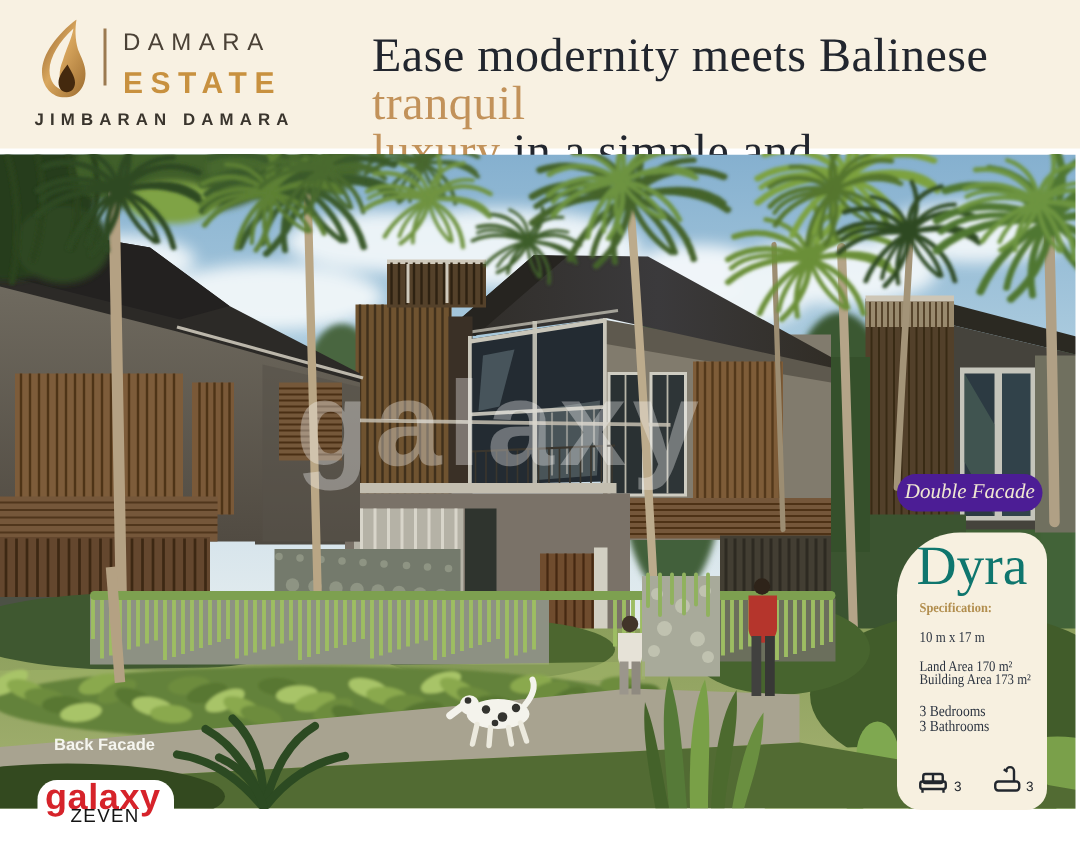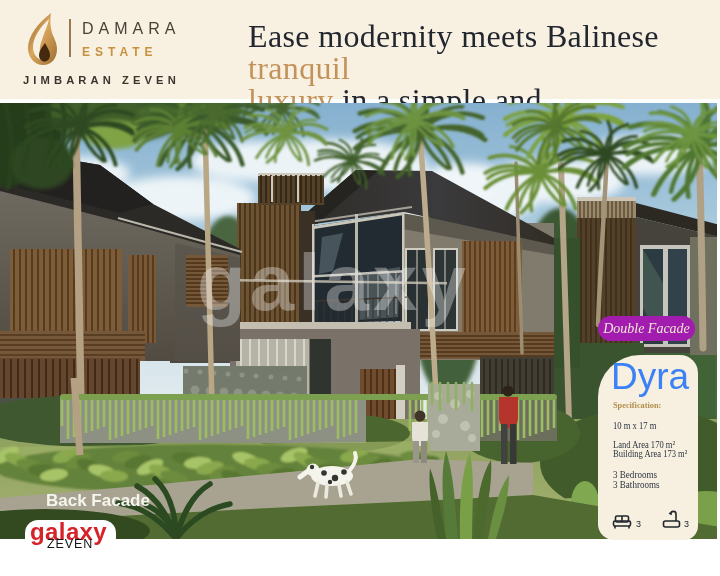--- a/index.html
+++ b/index.html
@@ -26,7 +26,7 @@
 
 <div class="abs" style="left:82px;top:20px;font-size:16px;letter-spacing:5px;color:#4a4136;font-weight:500;">DAMARA</div>
 
-<div class="abs" style="left:82px;top:45px;font-size:12px;letter-spacing:5px;color:#c8913f;font-weight:700;">ESTATE</div>
+<div class="abs" style="left:82px;top:45px;font-size:20px;letter-spacing:5px;color:#c8913f;font-weight:700;">ESTATE</div>
 
 <div class="abs" style="left:23px;top:74px;font-size:11.2px;letter-spacing:4.1px;color:#3a352d;font-weight:600;">JIMBARAN ZEVEN</div>
 

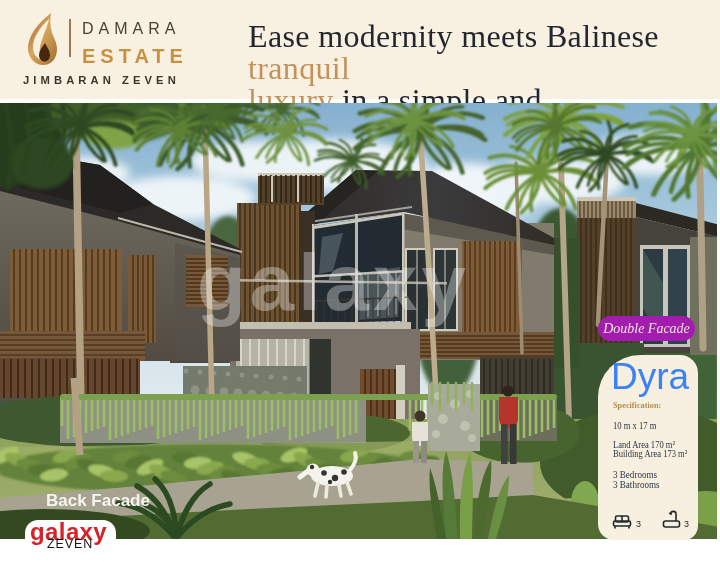--- a/index.html
+++ b/index.html
@@ -28,7 +28,7 @@
 
 <div class="abs" style="left:82px;top:45px;font-size:20px;letter-spacing:5px;color:#c8913f;font-weight:700;">ESTATE</div>
 
-<div class="abs" style="left:23px;top:74px;font-size:11.2px;letter-spacing:4.1px;color:#3a352d;font-weight:600;">JIMBARAN ZEVEN</div>
+<div class="abs" style="left:23px;top:74px;font-size:11.2px;letter-spacing:4.1px;color:#3a352d;font-weight:600;">JIMBARAN DAMARA</div>
 
 <div class="abs" style="left:248px;top:20px;width:440px;font-family:'Liberation Serif',serif;font-size:32px;letter-spacing:0.35px;line-height:32px;color:#22262e;">Ease modernity meets Balinese <span style="color:#c2925a">tranquil<br>luxury</span> in a simple and minimalistic beauty.</div>
 

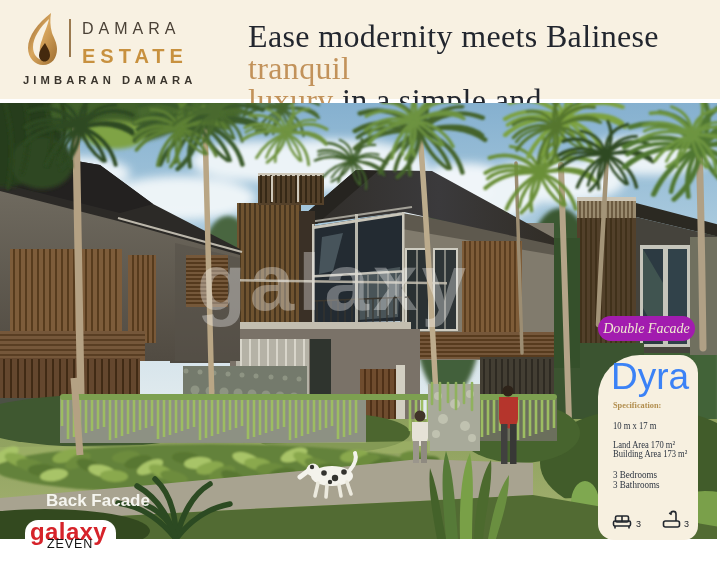--- a/index.html
+++ b/index.html
@@ -676,7 +676,7 @@
 
 <div class="abs" style="left:717px;top:99px;width:3px;height:477px;background:#ffffff;"></div>
 
-<div class="abs" style="left:598px;top:316px;width:97px;height:25px;background:#a21caf;border-radius:13px;display:flex;align-items:center;justify-content:center;">
+<div class="abs" style="left:598px;top:316px;width:97px;height:25px;background:#4c1d95;border-radius:13px;display:flex;align-items:center;justify-content:center;">
     <span style="font-family:'Liberation Serif',serif;font-style:italic;font-size:14px;color:#f0e7d2;">Double Facade</span>
   </div>
 

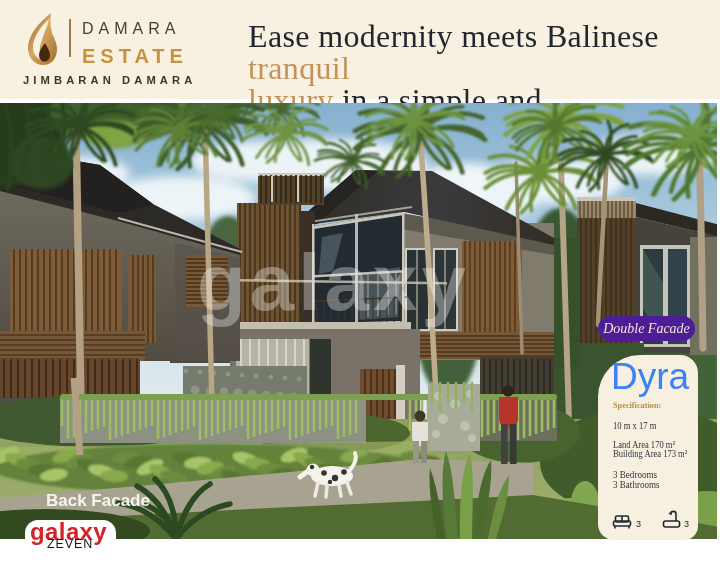--- a/index.html
+++ b/index.html
@@ -682,7 +682,7 @@
 
 <div class="abs" style="left:598px;top:355px;width:100px;height:185px;background:#f7f0e0;border-radius:42px 18px 14px 16px;"></div>
 
-<div class="abs" style="left:611px;top:356px;font-family:Liberation Sans, sans-serif;font-size:37px;color:#3b82f6;">Dyra</div>
+<div class="abs" style="left:611px;top:356px;font-family:Liberation Serif, serif;font-size:37px;color:#0f766e;">Dyra</div>
 
 <div class="abs" style="left:613px;top:400px;font-family:'Liberation Serif',serif;font-size:9px;font-weight:bold;color:#b28e4e;transform:scaleX(0.92);transform-origin:left top;">Specification:</div>
 

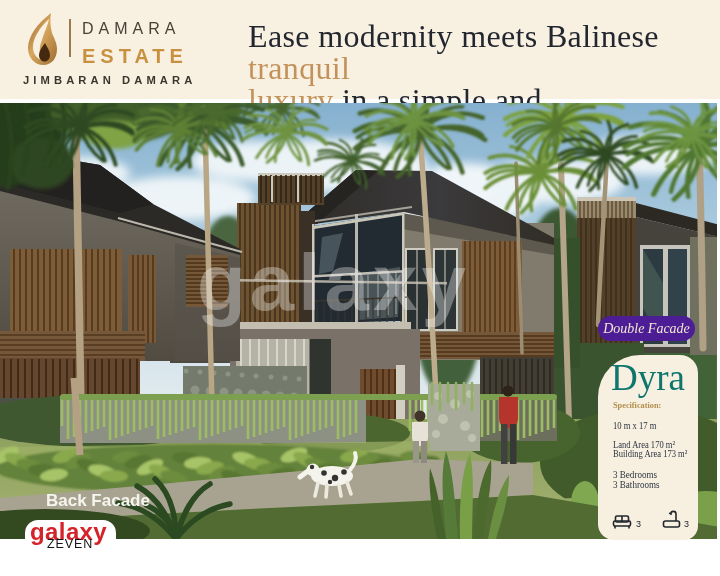--- a/index.html
+++ b/index.html
@@ -710,7 +710,7 @@
 
 <div class="abs" style="left:684px;top:519px;font-size:9px;color:#22272e;">3</div>
 
-<div class="abs" style="left:46px;top:491px;font-size:17px;font-weight:bold;color:#f5f5ef;">Back Facade</div>
+<div class="abs" style="left:36px;top:491px;font-size:11px;font-weight:bold;color:#f5f5ef;">Back Facade</div>
 
 <div class="abs" style="left:25px;top:520px;width:91px;height:35px;background:#ffffff;border-radius:13px;"></div>
 <div class="abs" style="left:30px;top:518px;font-size:24px;font-weight:bold;color:#d6232a;letter-spacing:0.4px;">galaxy</div>

